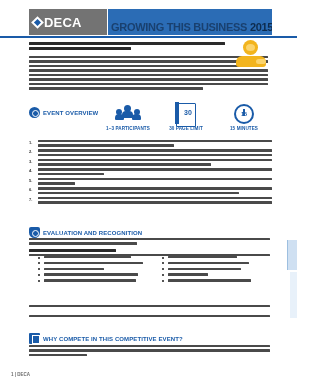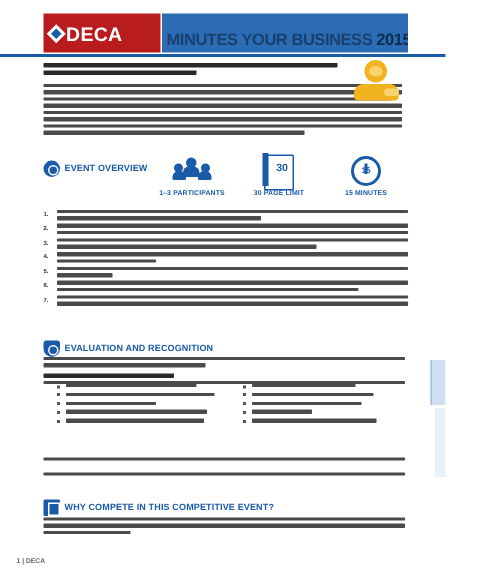--- a/index.html
+++ b/index.html
@@ -13,7 +13,7 @@
   
   .hdr{position:absolute;left:29px;top:9px;width:243px;height:26px;}
   .logo-box{position:absolute;left:0;top:0;width:78px;height:26px;
-            background:#b91c1c;display:flex;align-items:center;gap:2px;
+            background:#737373;display:flex;align-items:center;gap:2px;
             padding-left:4px;box-sizing:border-box;}
   .diamond{width:9px;height:9px;background:#ffffff;
            transform:rotate(45deg);position:relative;flex:0 0 auto;}

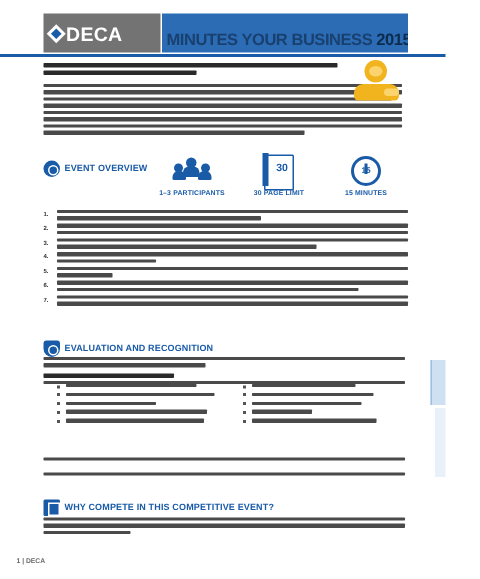--- a/index.html
+++ b/index.html
@@ -132,7 +132,7 @@
 
     <div class="title-box">
       <div class="ttl-l2">
-        <span>MINUTES YOUR BUSINESS</span>
+        <span>GROWING THIS BUSINESS</span>
         <span class="ttl-yr">2015</span>
       </div>
     </div>

